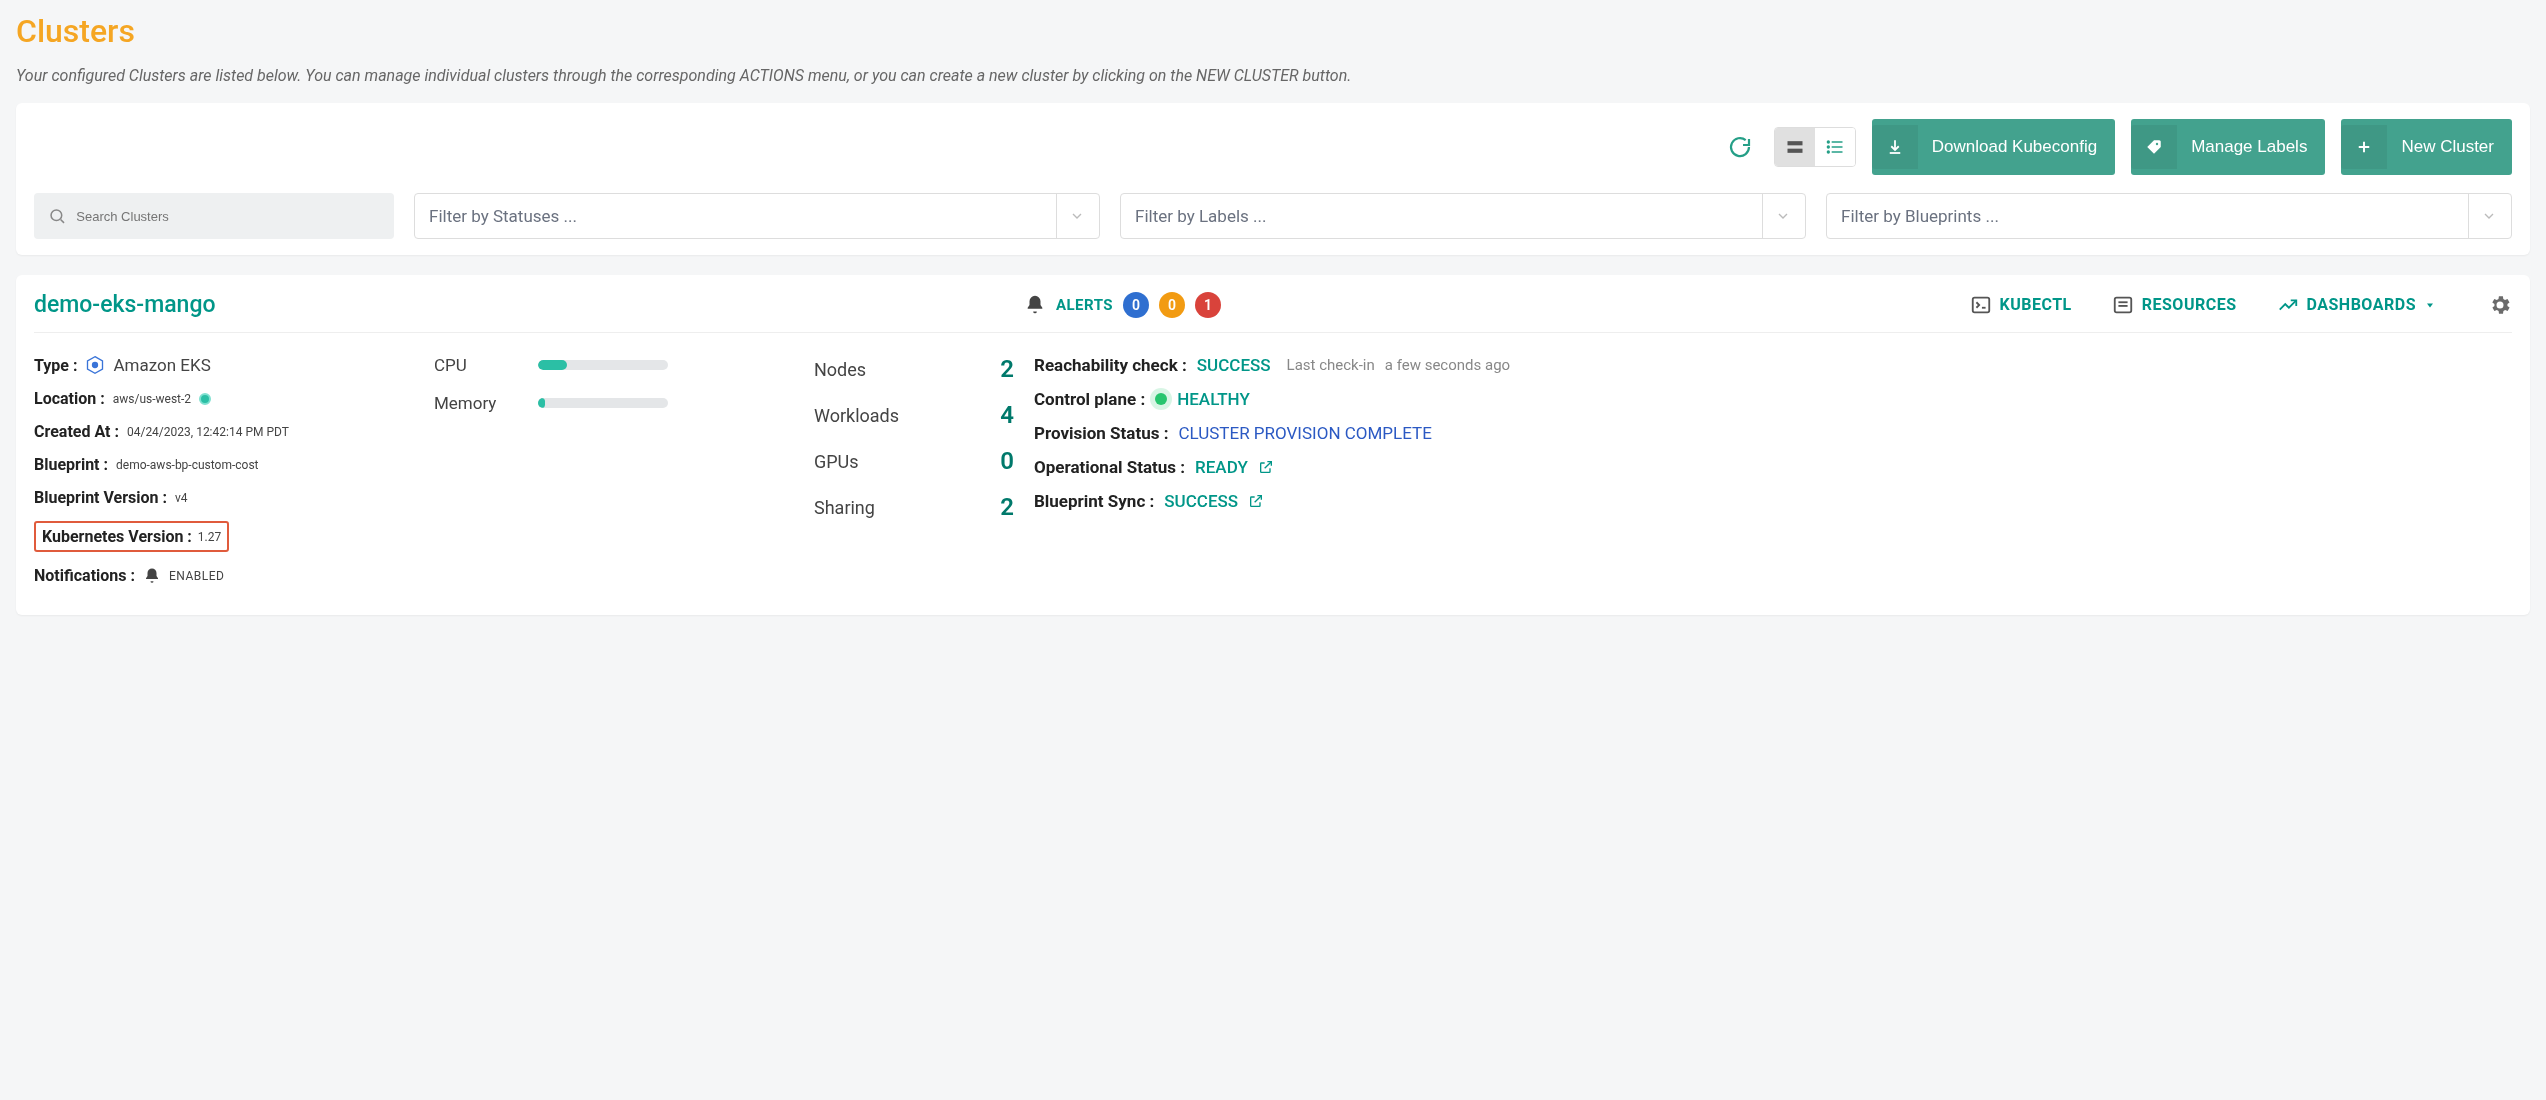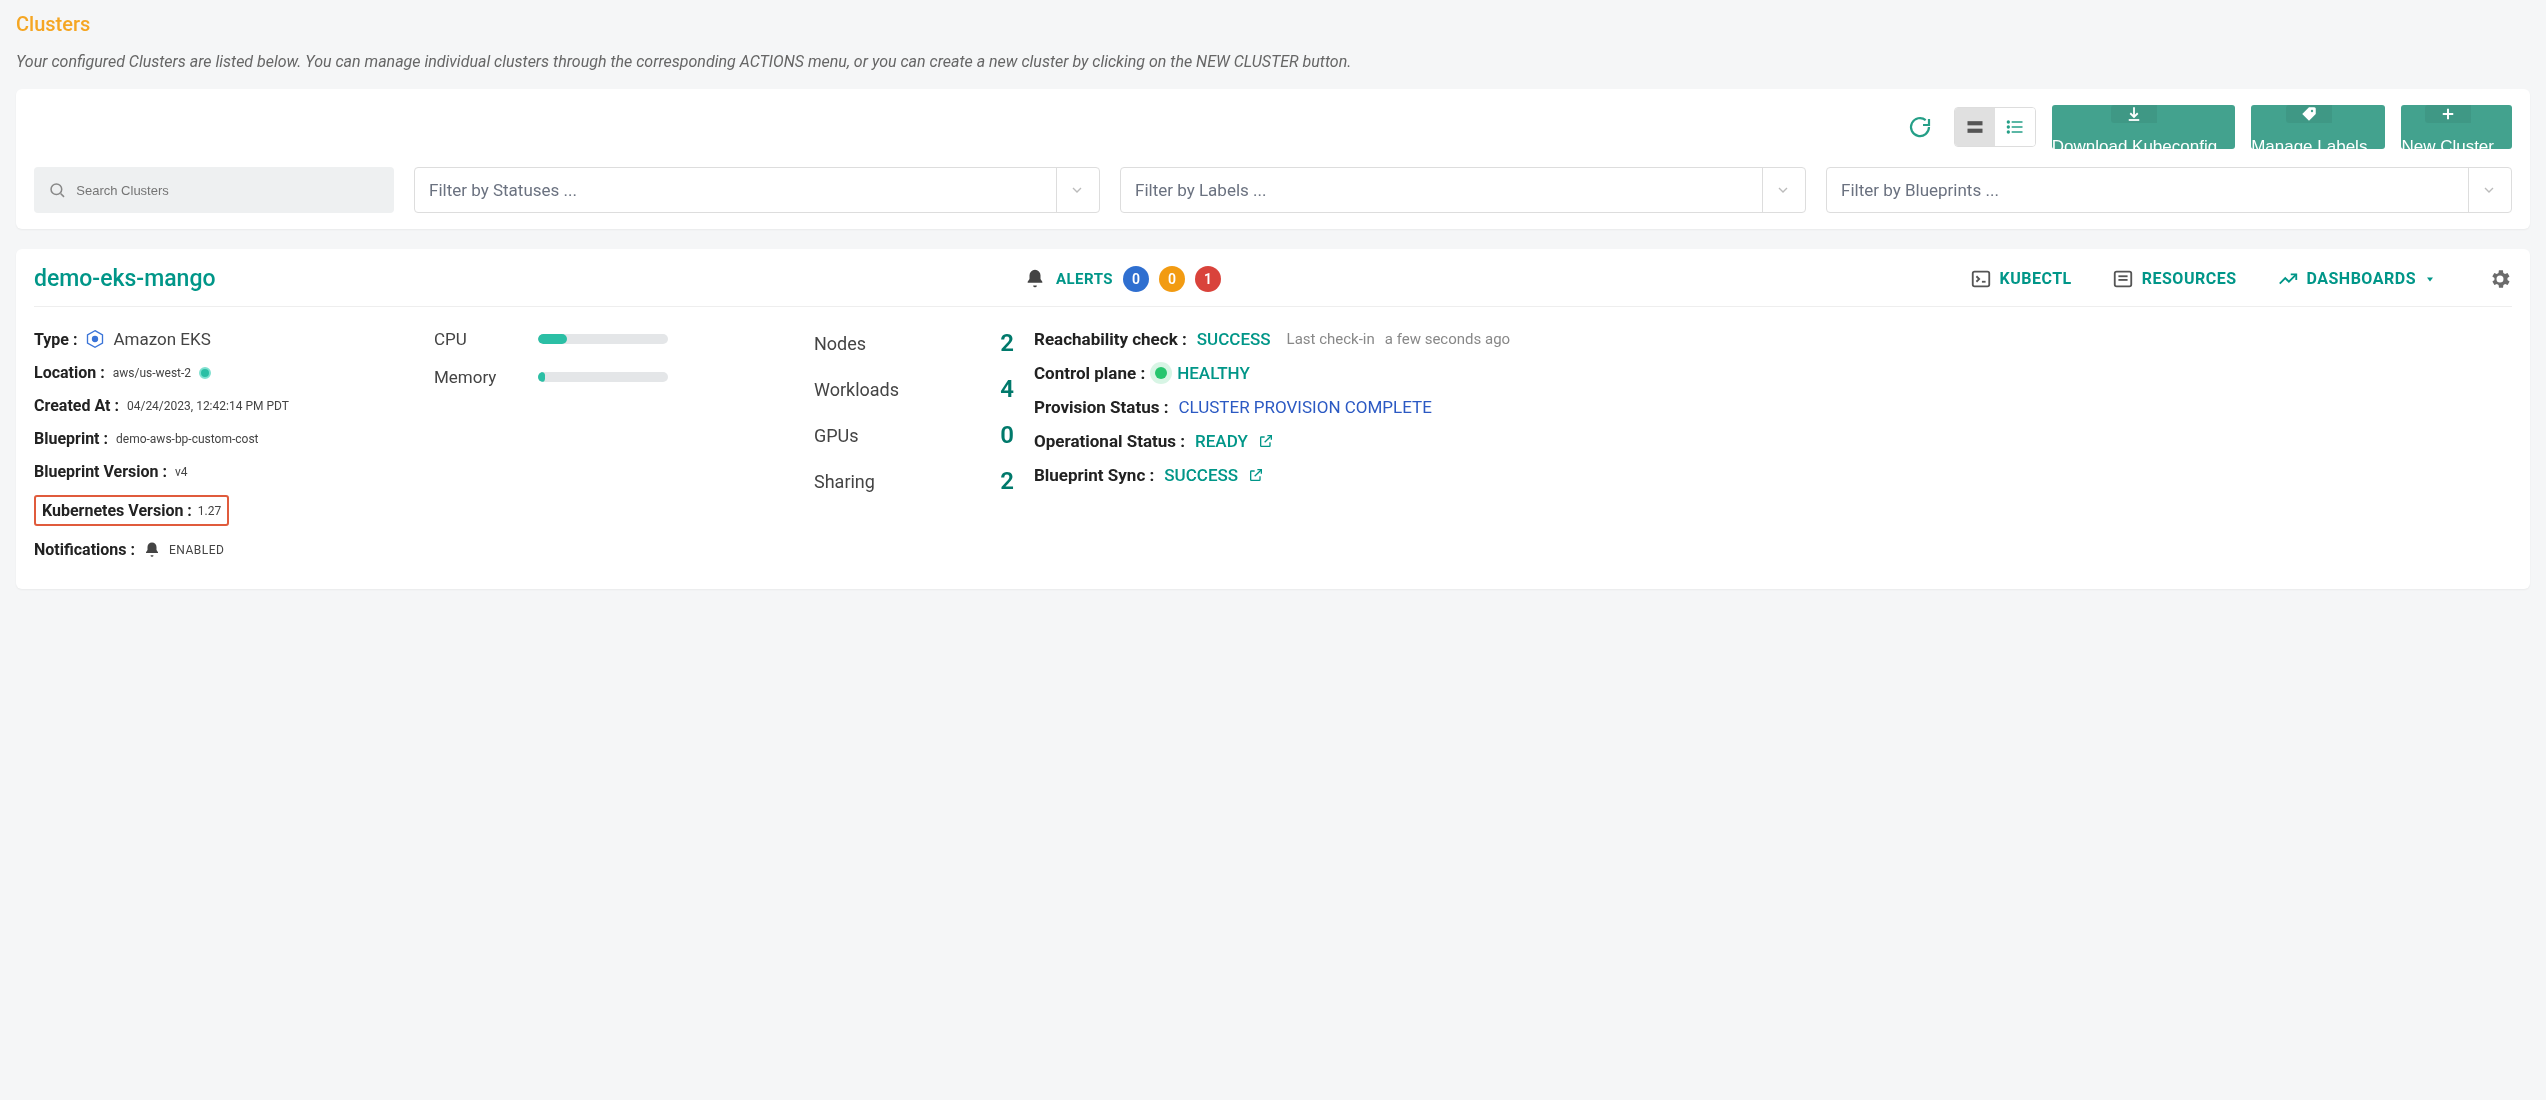--- a/index.html
+++ b/index.html
@@ -14,7 +14,7 @@
   }
   .page-title {
     color: #f5a623;
-    font-size: 20px;
+    font-size: 32px;
     font-weight: 500;
     margin-bottom: 16px;
   }

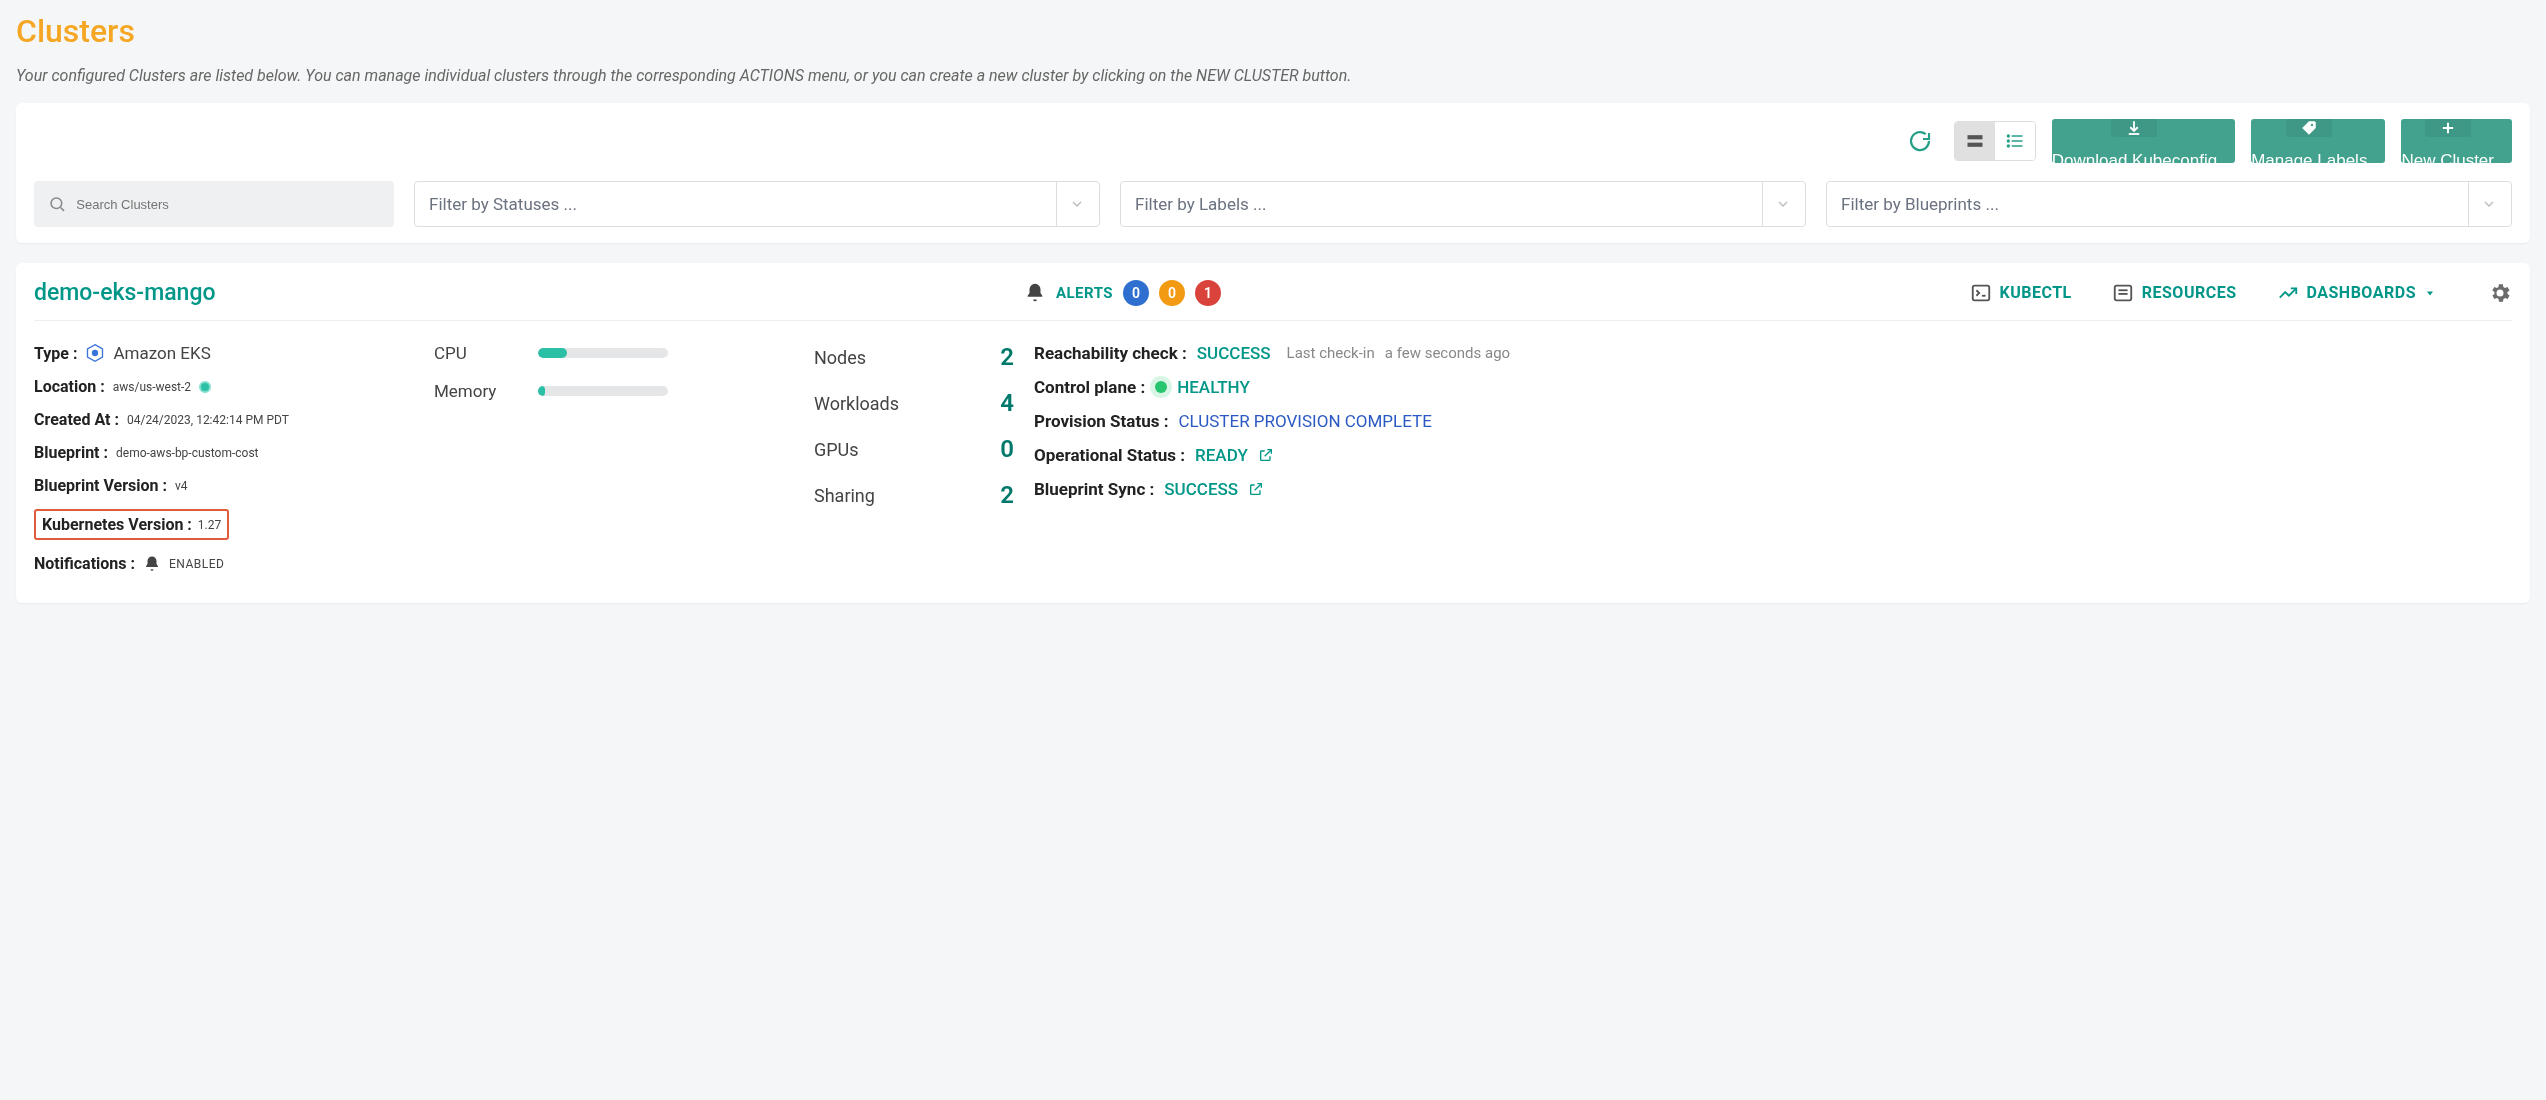--- a/index.html
+++ b/index.html
@@ -72,7 +72,7 @@
     background: #43a28e;
     color: #fff;
     border: none;
-    height: 44px;
+    height: 56px;
     padding: 0 18px 0 0;
     border-radius: 3px;
     display: inline-flex;
@@ -81,7 +81,6 @@
     font-weight: 500;
     cursor: pointer;
     gap: 14px;
-    flex-direction: column;
   }
   .btn-green .leading {
     background: rgba(0,0,0,0.06);

